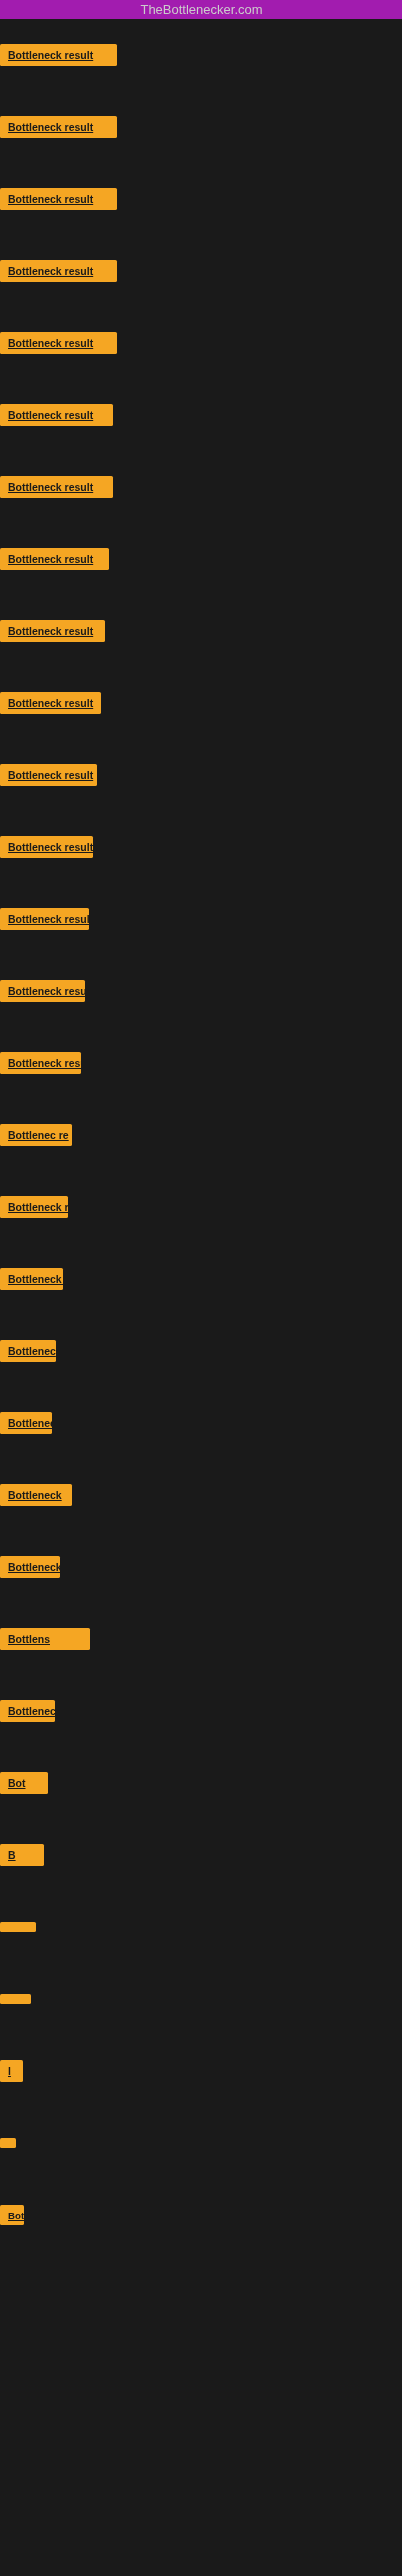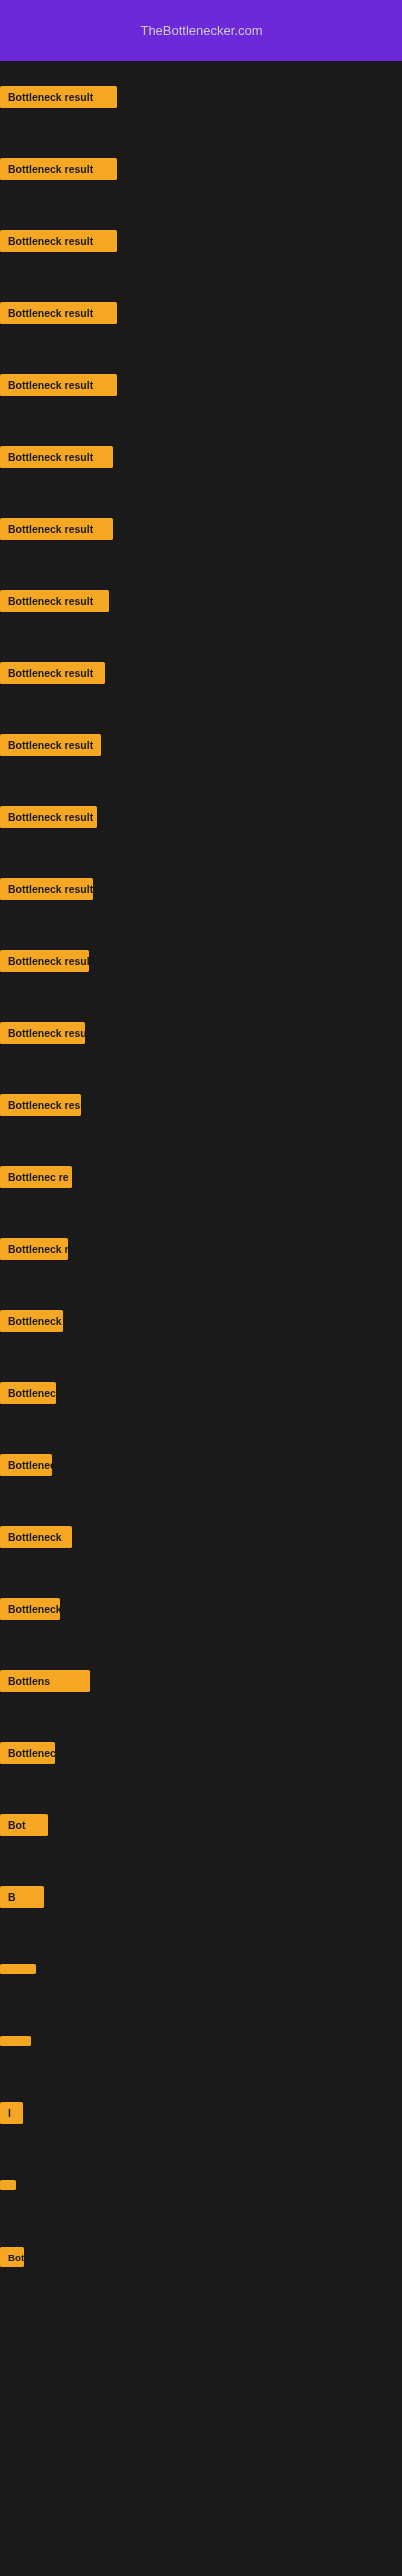--- a/index.html
+++ b/index.html
@@ -20,8 +20,8 @@
       text-align: center;
       color: #cccccc;
       font-size: 13px;
-      padding: 23px 0;
-      background-color: #6d28d9;
+      padding: 2px 0;
+      background-color: #a21caf;
     }
 
     .bottleneck-item {

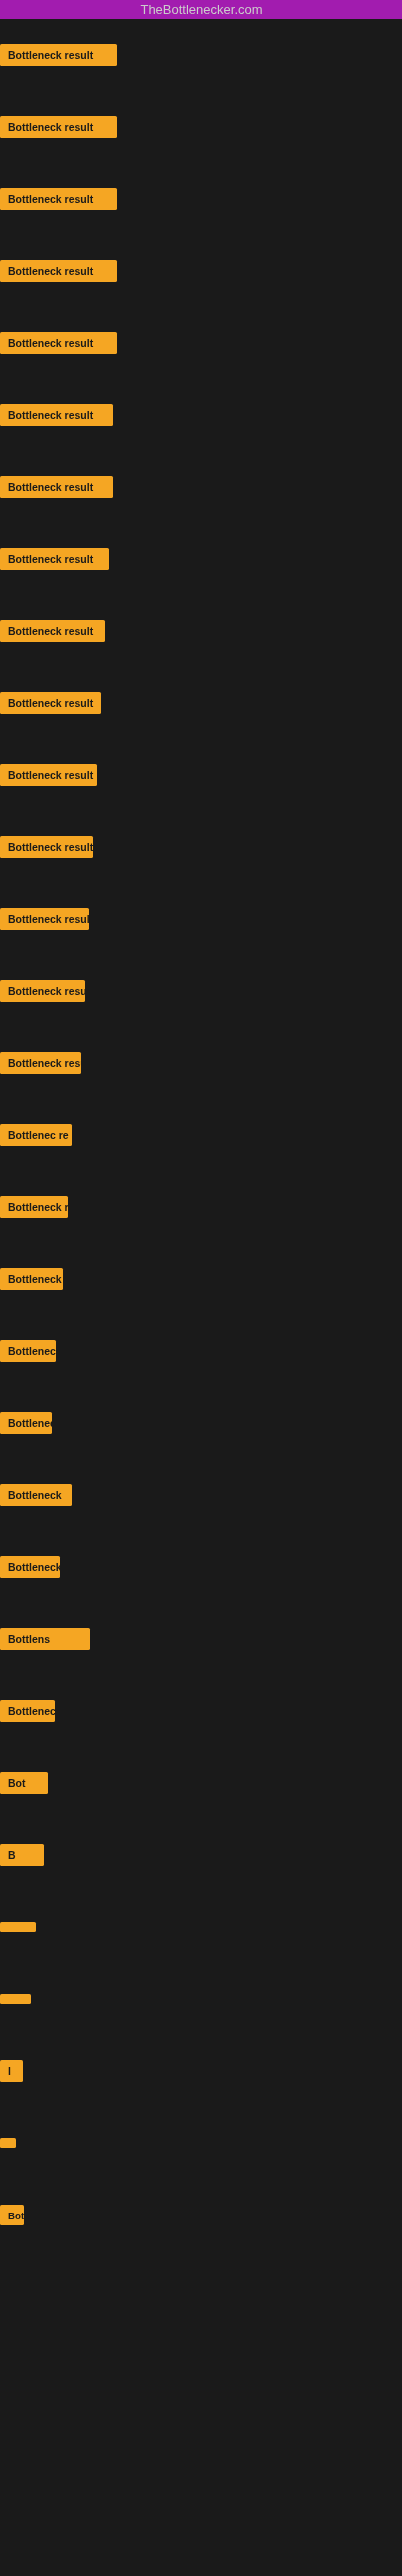--- a/index.html
+++ b/index.html
@@ -42,6 +42,7 @@
       overflow: hidden;
       display: inline-block;
       border-radius: 1.6px;
+      text-decoration: underline;
     }
 
     

